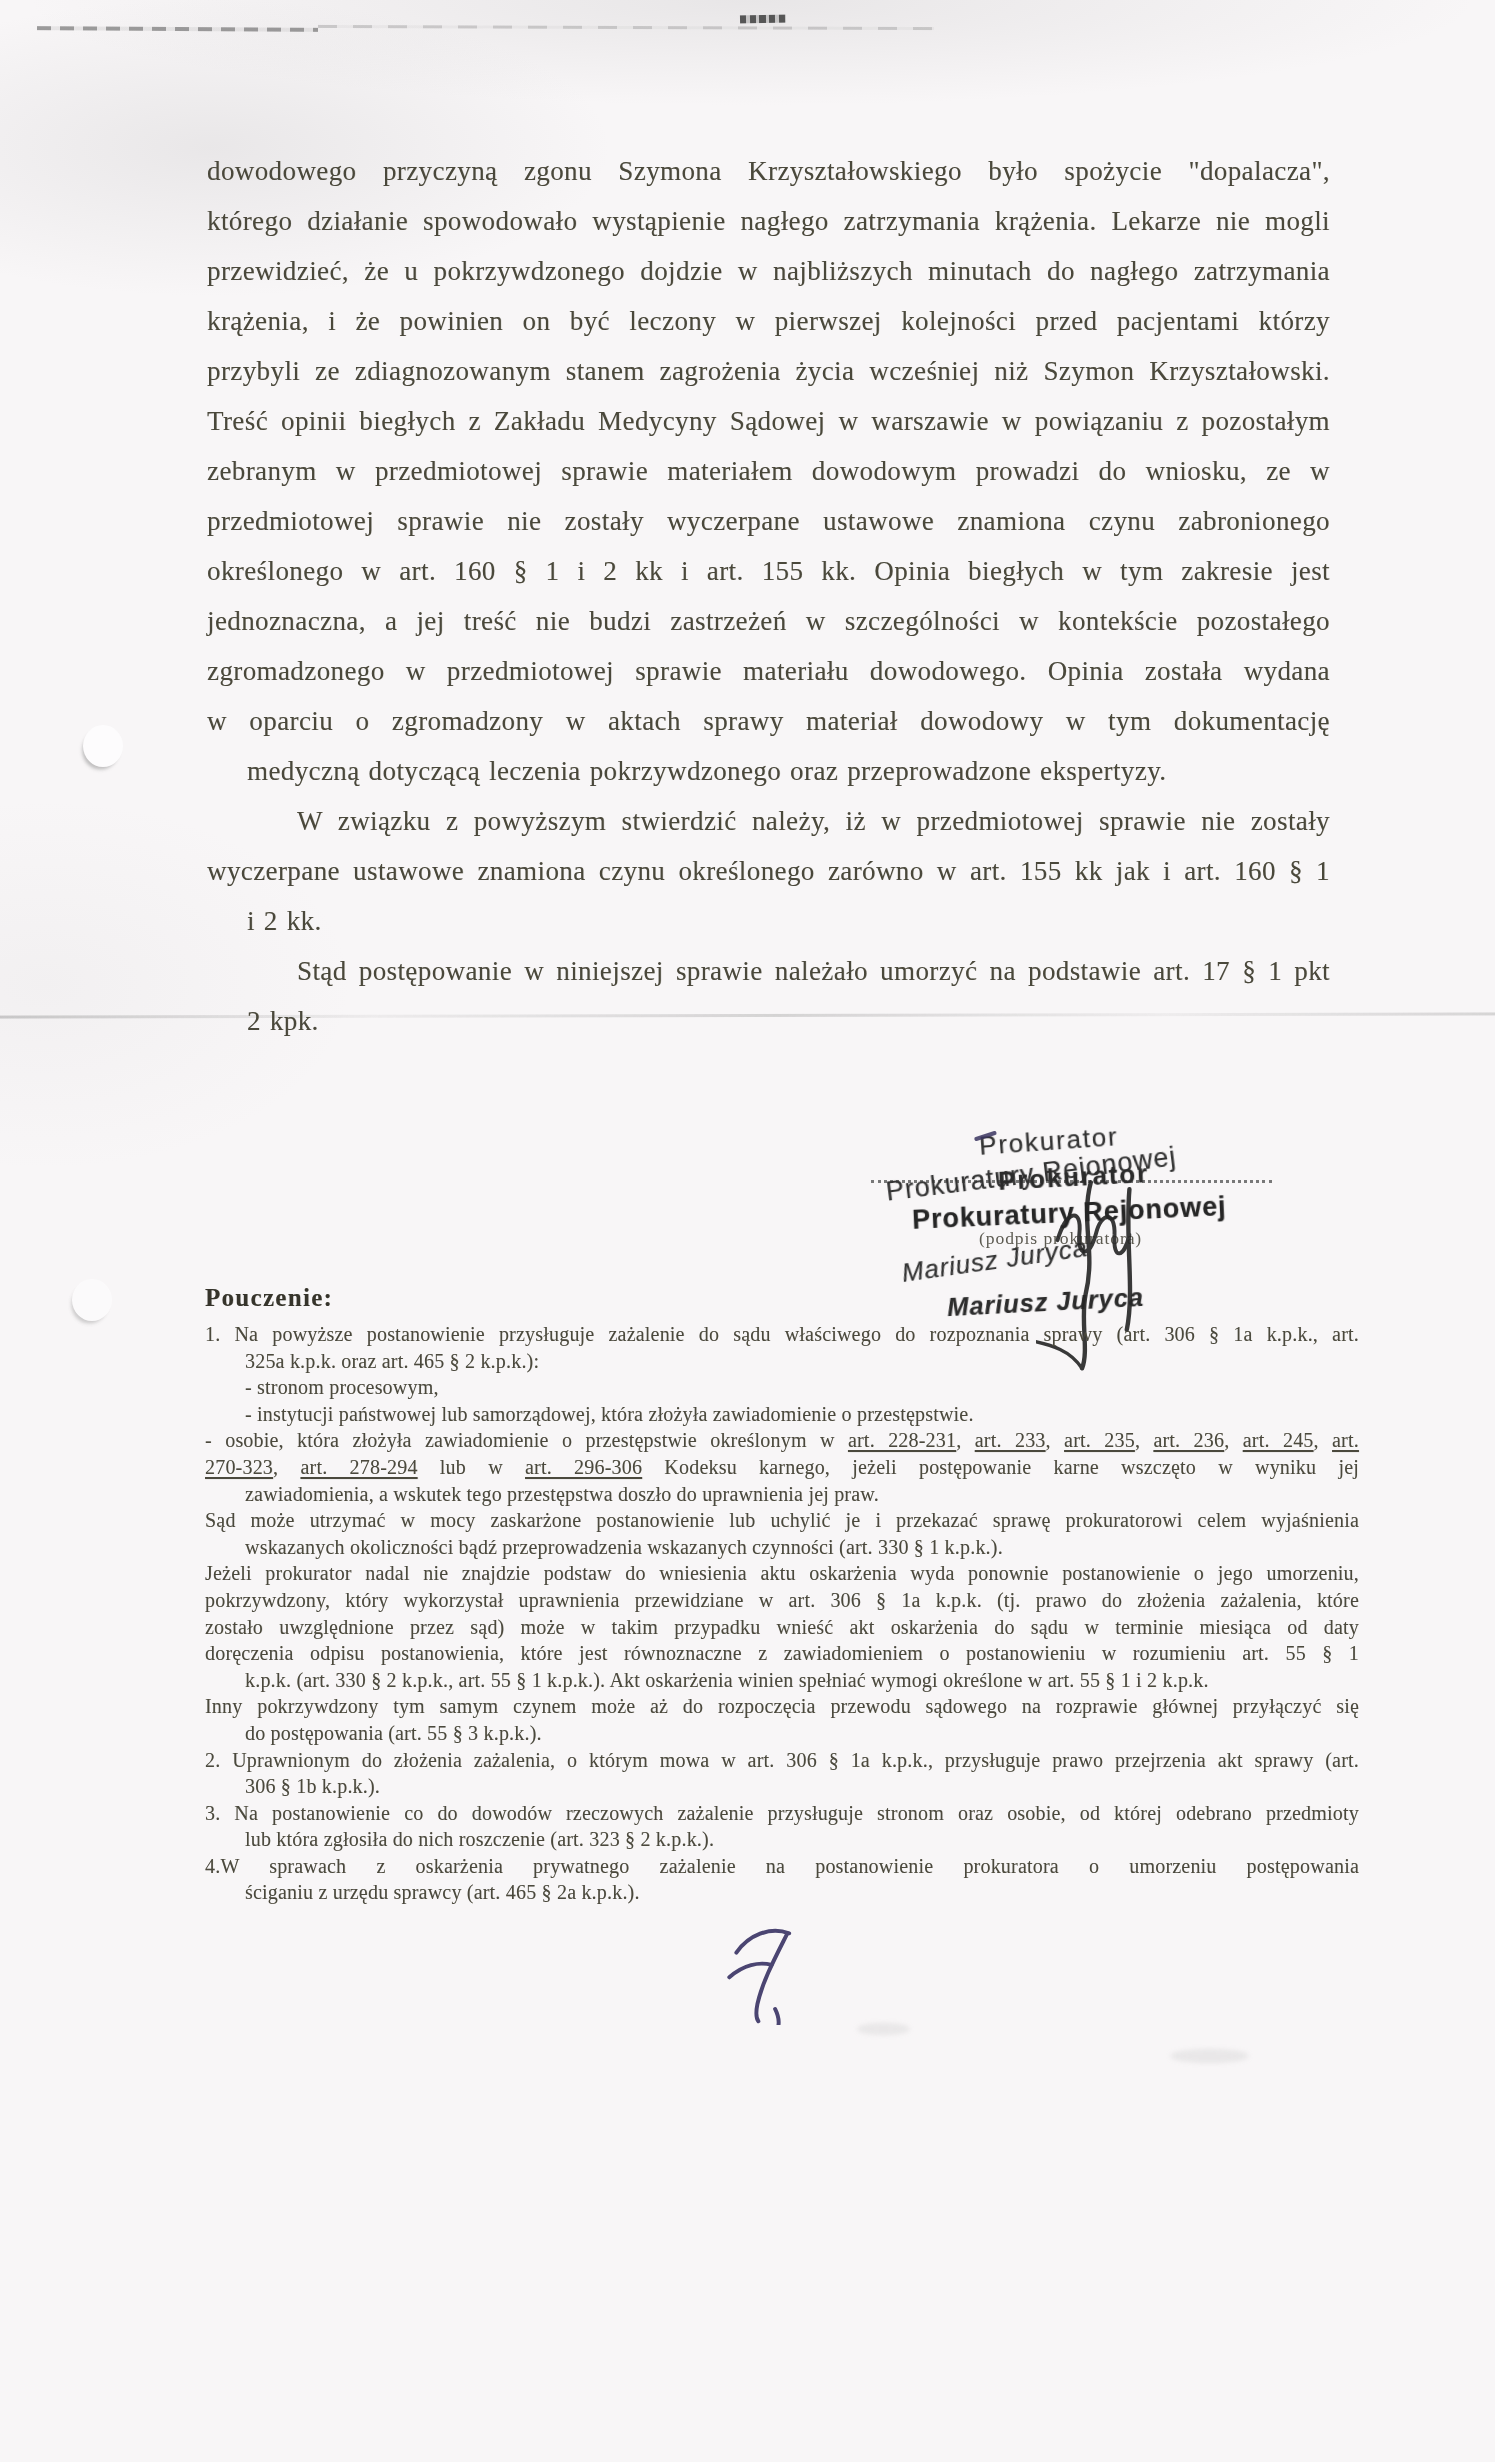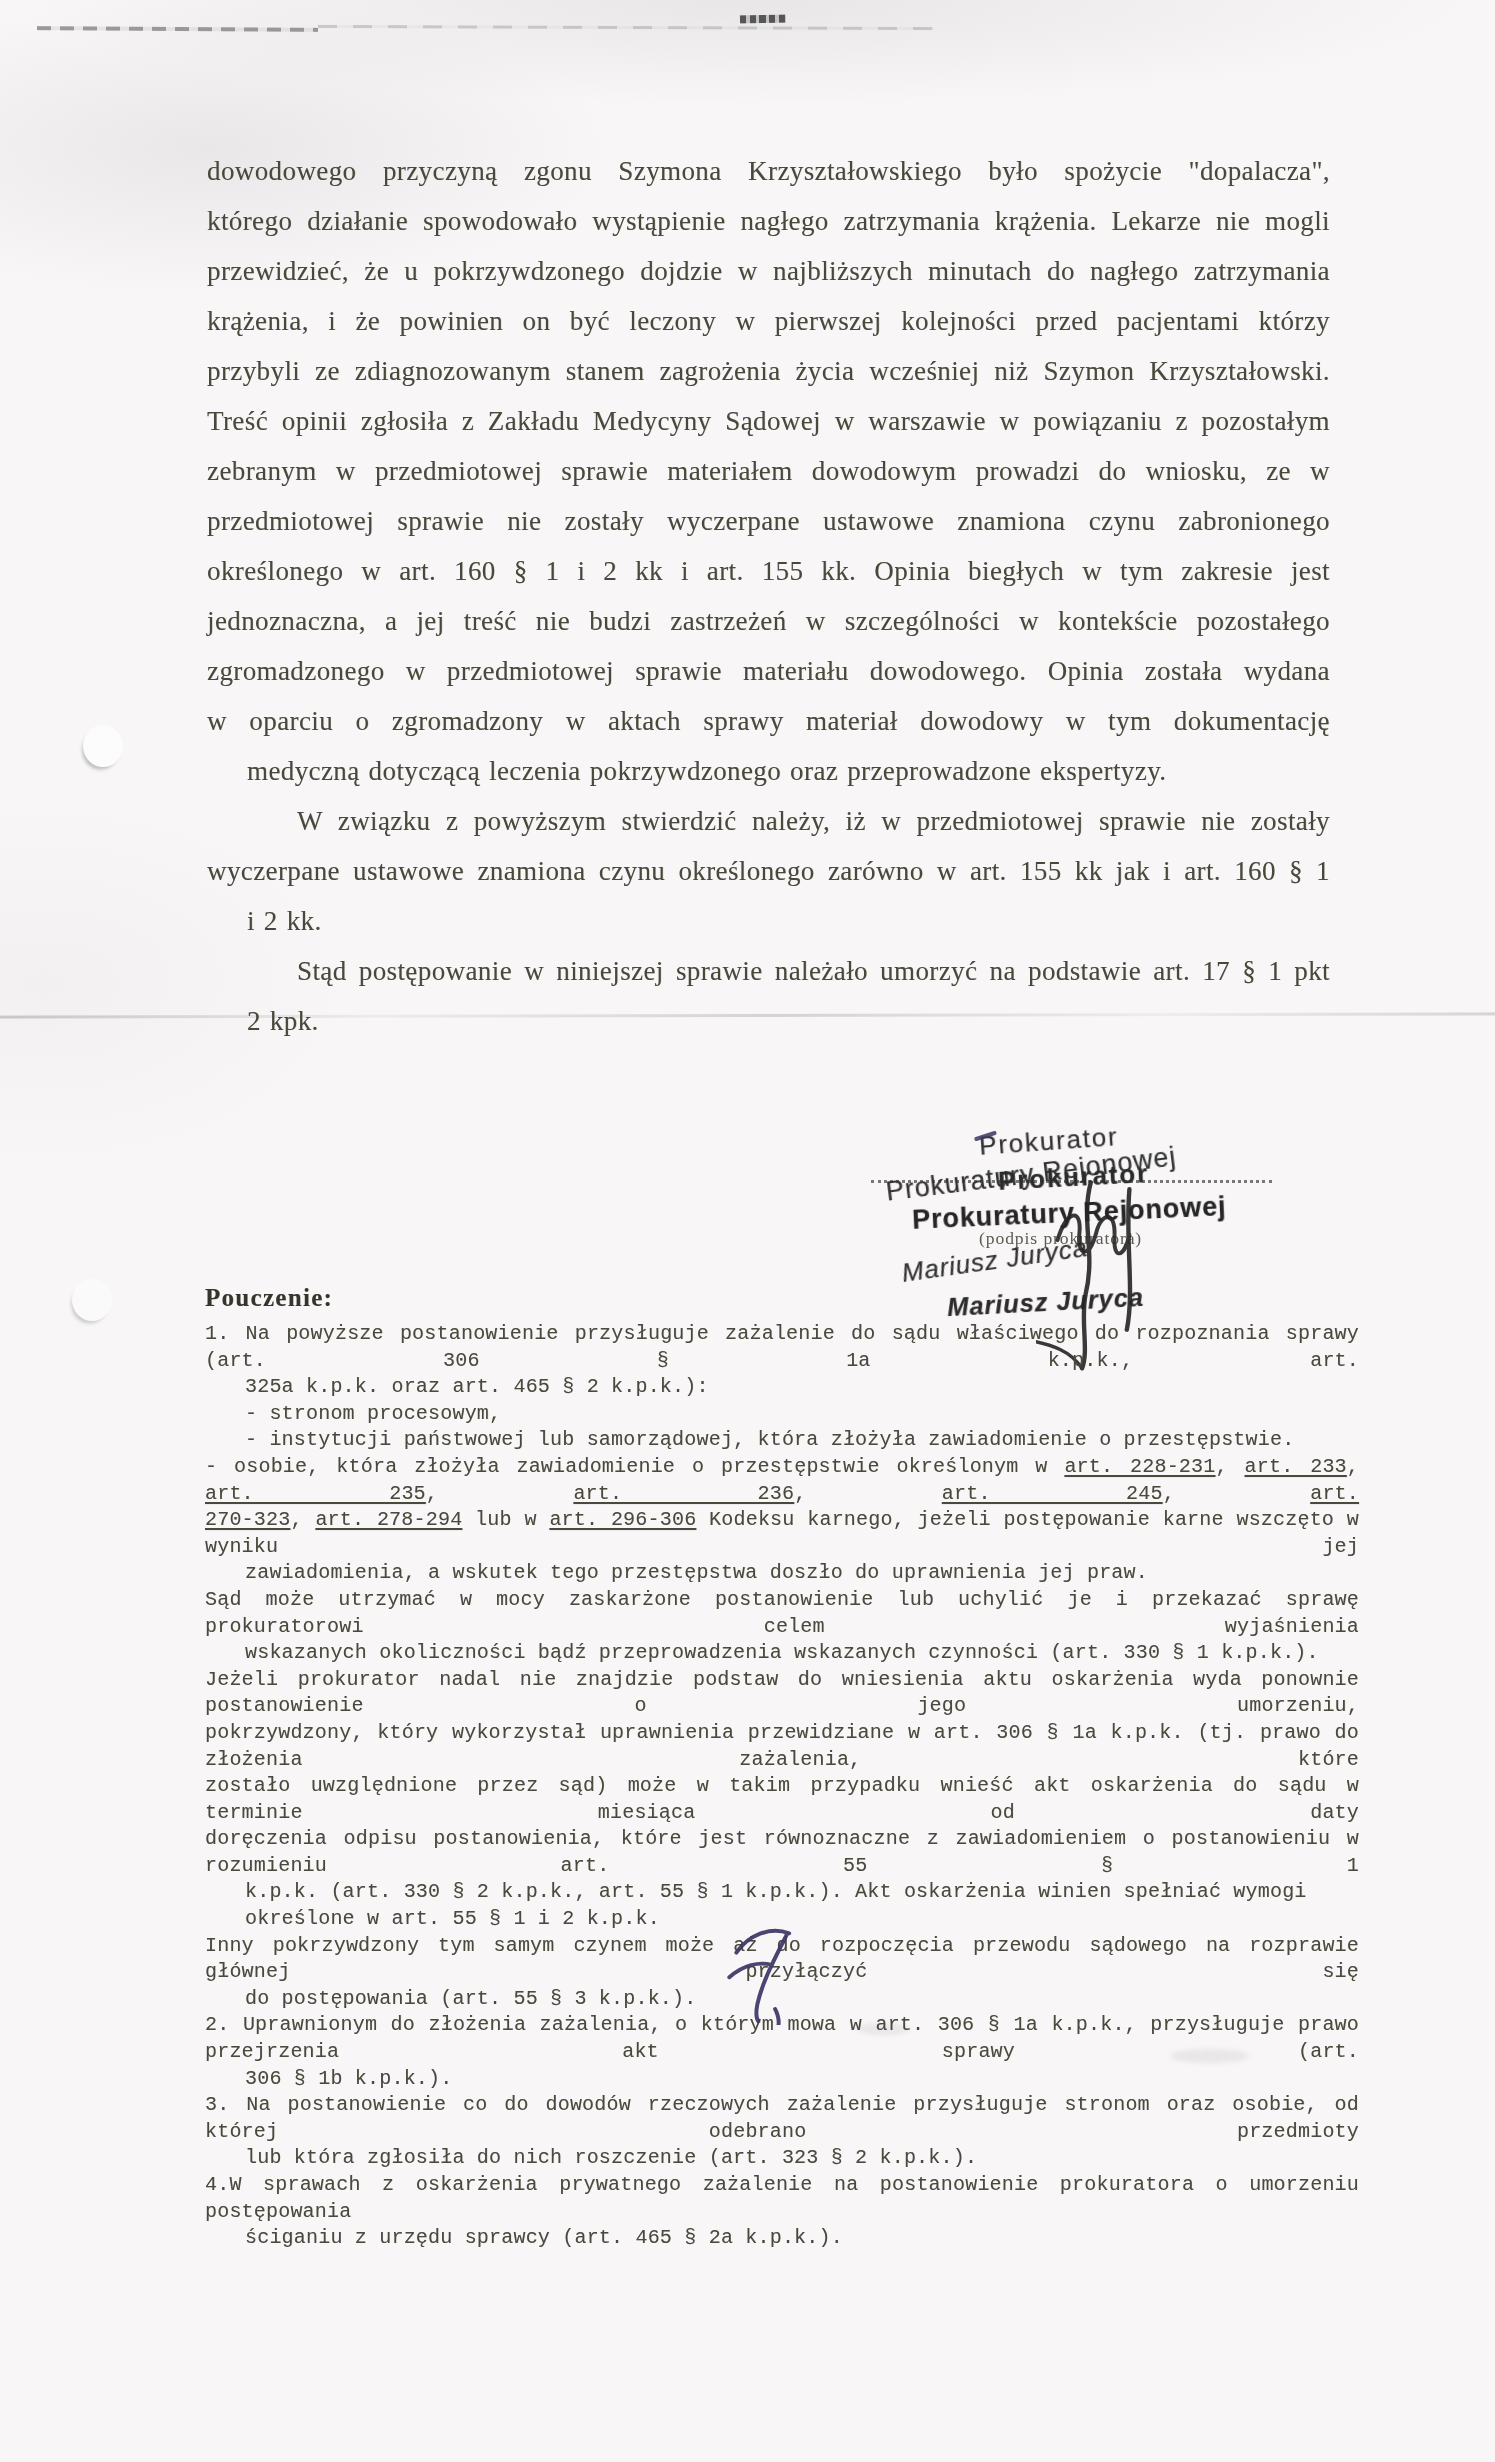--- a/index.html
+++ b/index.html
@@ -94,7 +94,7 @@
       <div class="line jline">przewidzieć, że u pokrzywdzonego dojdzie w najbliższych minutach do nagłego zatrzymania</div>
       <div class="line jline">krążenia, i że powinien on być leczony w pierwszej kolejności przed pacjentami którzy</div>
       <div class="line jline">przybyli ze zdiagnozowanym stanem zagrożenia życia wcześniej niż Szymon Krzyształowski.</div>
-      <div class="line jline">Treść opinii zgłosiła z Zakładu Medycyny Sądowej w warszawie w powiązaniu z pozostałym</div>
+      <div class="line jline">Treść opinii biegłych z Zakładu Medycyny Sądowej w warszawie w powiązaniu z pozostałym</div>
       <div class="line jline">zebranym w przedmiotowej sprawie materiałem dowodowym prowadzi do wniosku, ze w</div>
       <div class="line jline">przedmiotowej sprawie nie zostały wyczerpane ustawowe znamiona czynu zabronionego</div>
       <div class="line jline">określonego w art. 160 § 1 i 2 kk i art. 155 kk. Opinia biegłych w tym zakresie jest</div>

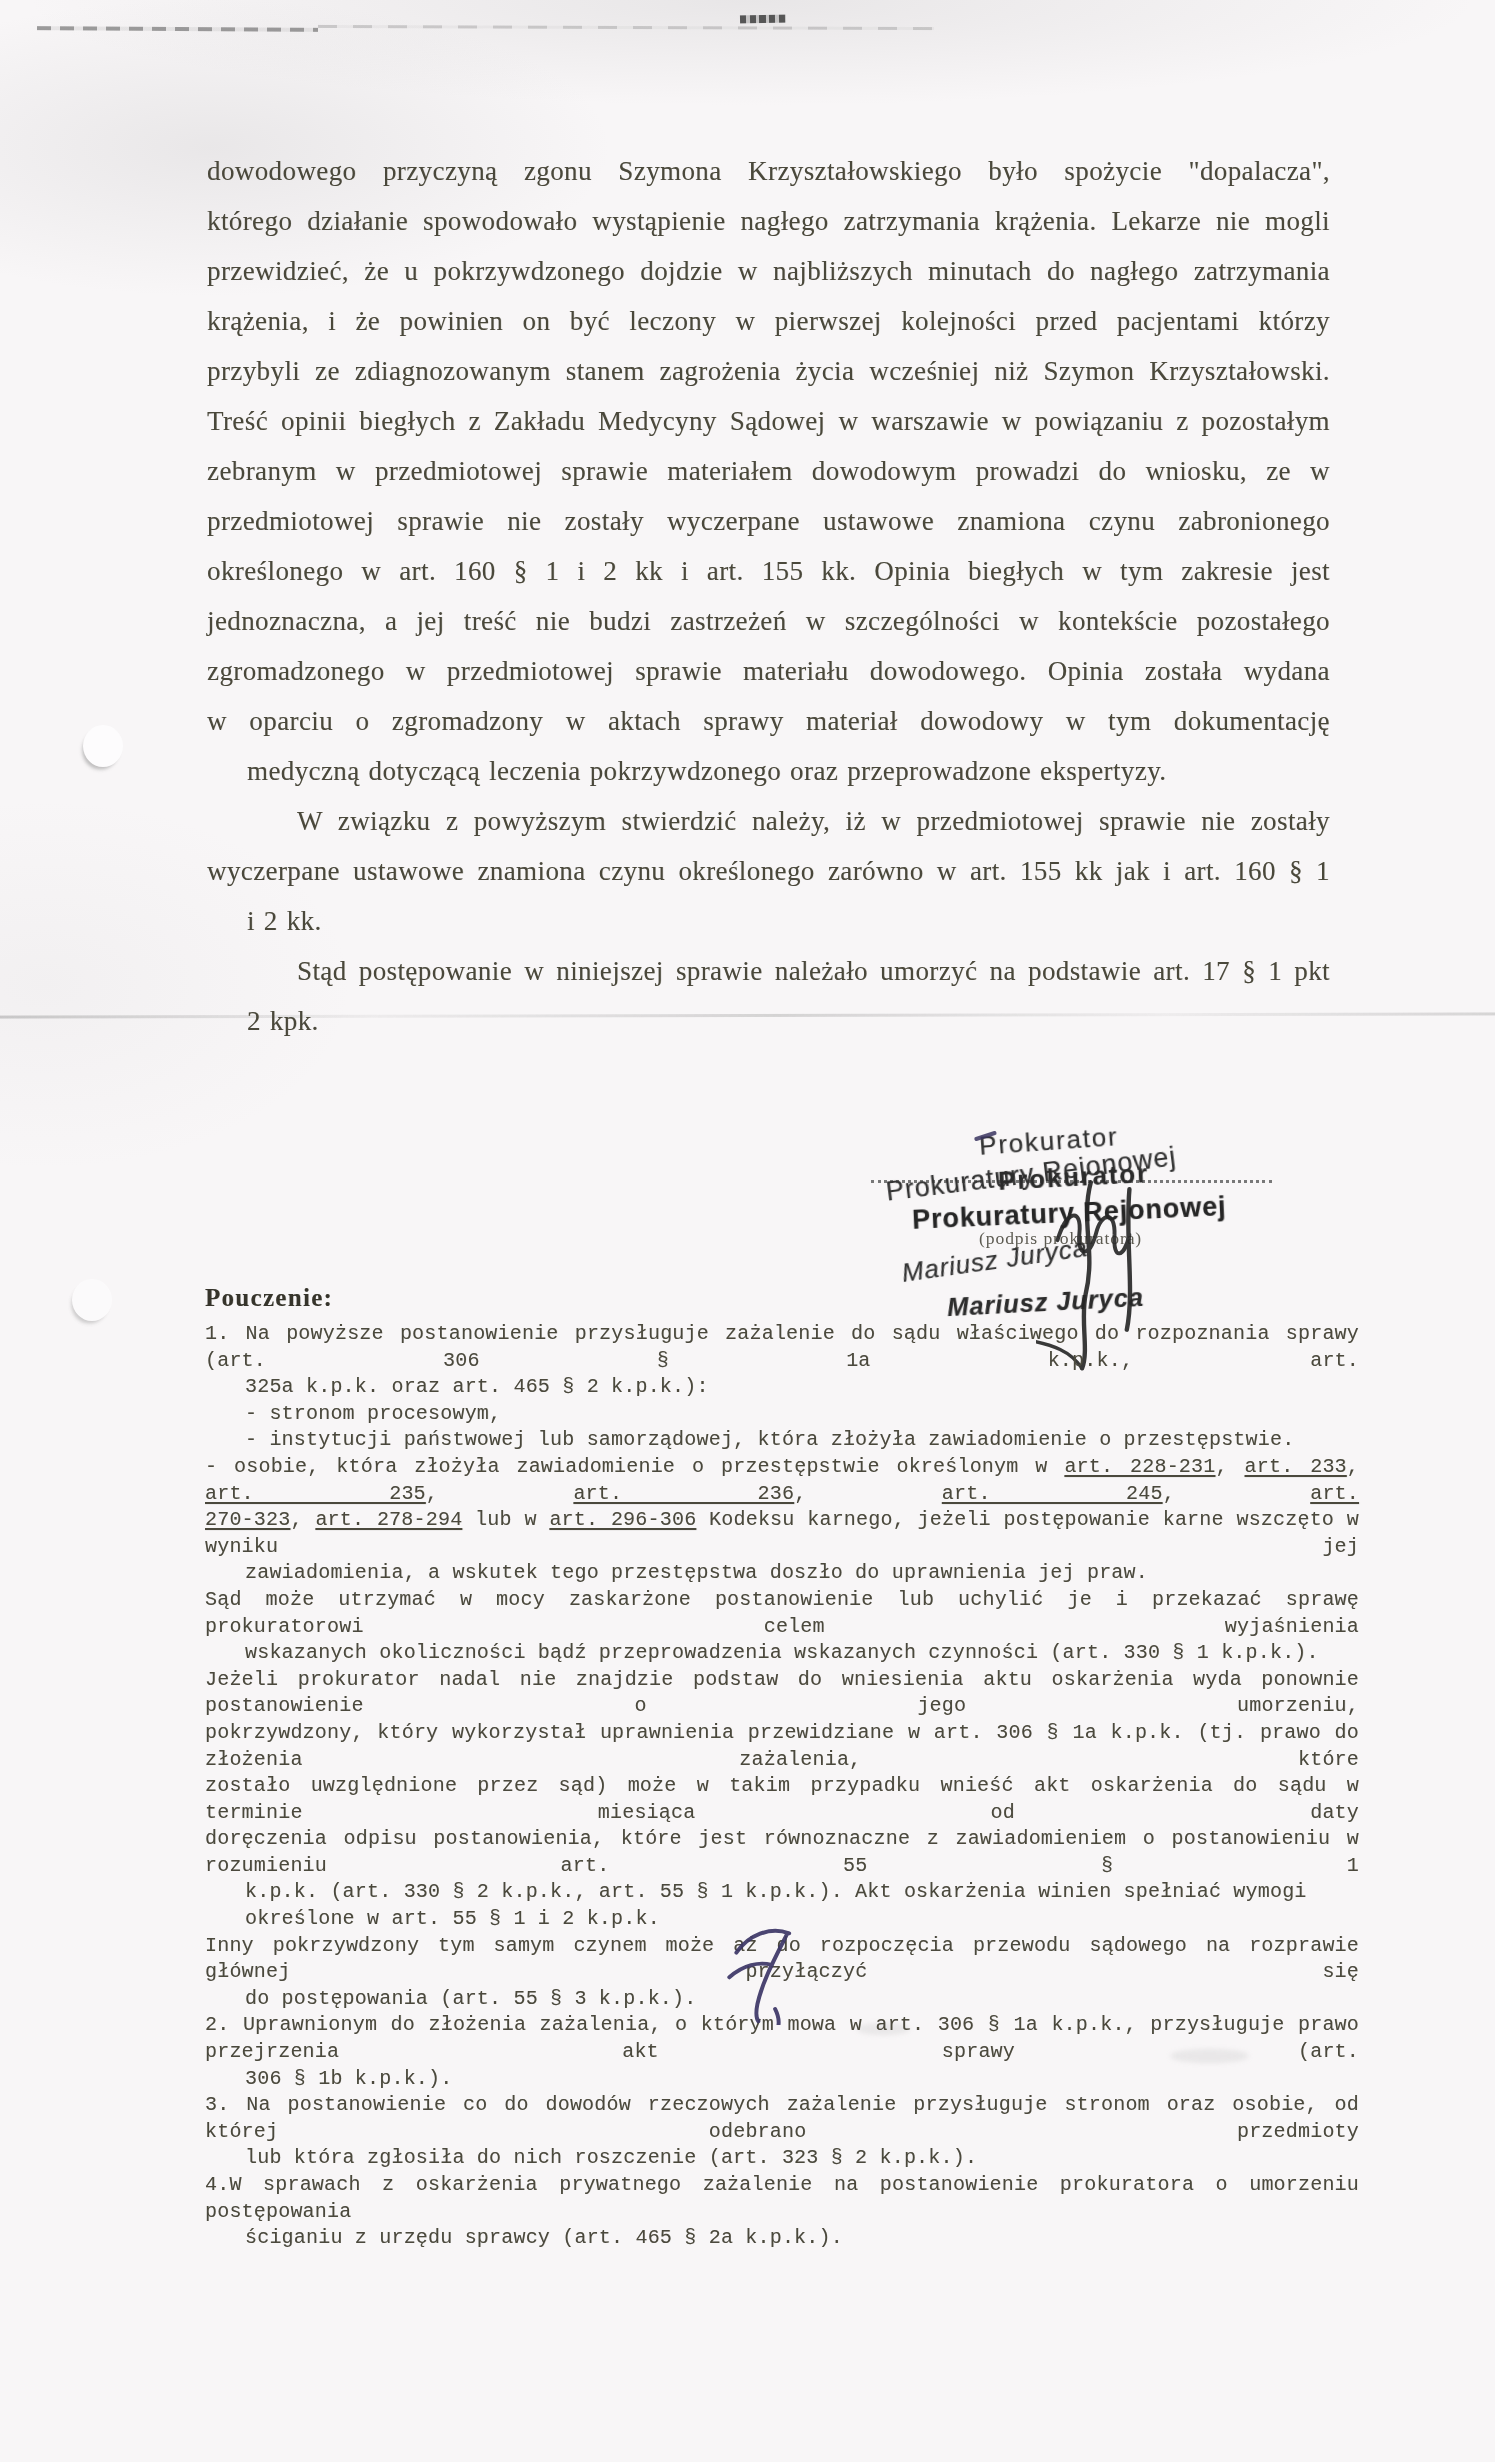--- a/index.html
+++ b/index.html
@@ -69,7 +69,7 @@
   .pouczenie-lines { position:absolute; left:205px; top:1321px; width:1154px;
     font-size:20px; line-height:26.6px; color:#4b493d; letter-spacing:0.2px;
     text-shadow:0.3px 0.3px 0.5px rgba(95,95,80,.28); }
-  .pline { white-space:normal;font-family:Liberation Mono, monospace; }
+  .pline { white-space:normal; }
   .u { text-decoration:underline; text-underline-offset:2.6px;margin-top:28px; }
 
   .seven-svg { position:absolute; left:717px; top:1919px; }

